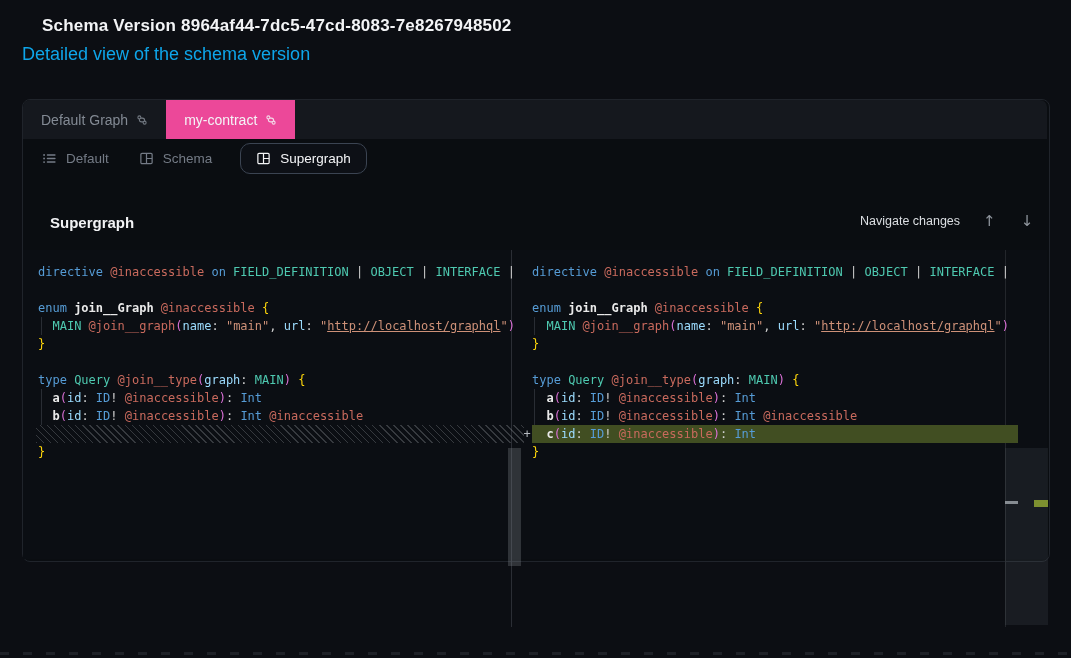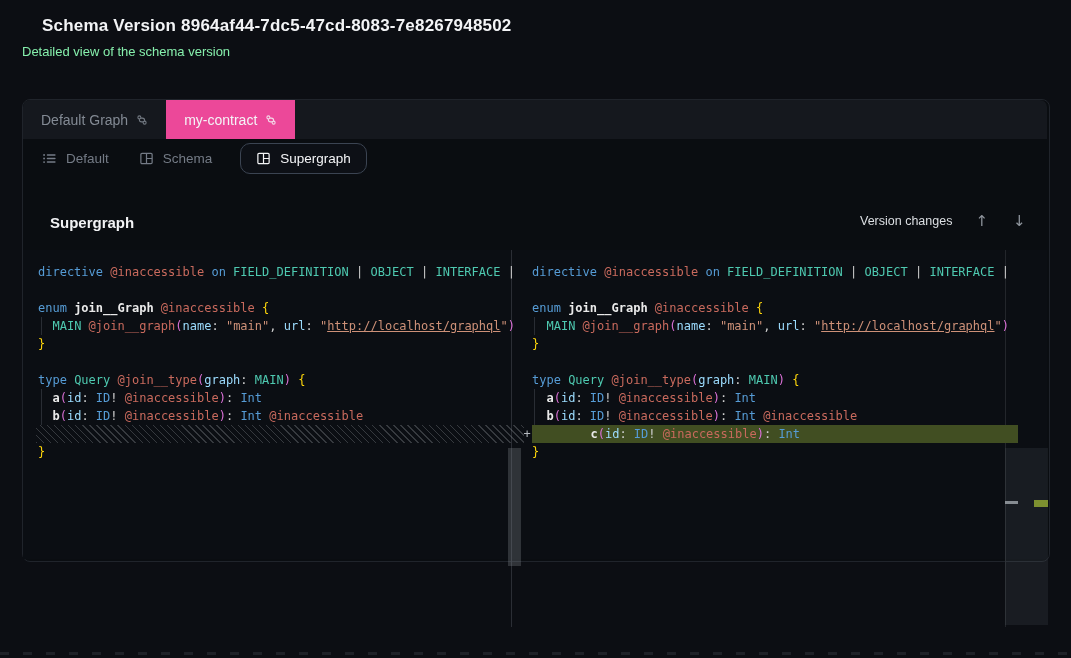--- a/index.html
+++ b/index.html
@@ -6,7 +6,7 @@
   #stage{position:relative;width:1071px;height:658px;overflow:hidden;background:#0c0e13;}
   .abs{position:absolute;}
   .title{left:22px;top:16px;font-size:17px;font-weight:700;color:#f3f4f6;letter-spacing:.2px;margin-left:20px;}
-  .subtitle{left:22px;top:44px;font-size:13px;color:#86efac;}
+  .subtitle{left:22px;top:44px;font-size:18px;color:#0ea5e9;}
   .card{left:22px;top:99px;width:1026px;height:461px;border:1px solid #20242b;border-radius:8px;background:#0a0d11;}
   .tabstrip{left:23px;top:100px;width:1024px;height:39px;background:#15181e;border-radius:7px 7px 0 0;display:flex;}
   .tab{height:39px;display:flex;align-items:center;gap:8px;padding:0 18px;font-size:14px;color:#838a94;cursor:pointer;}

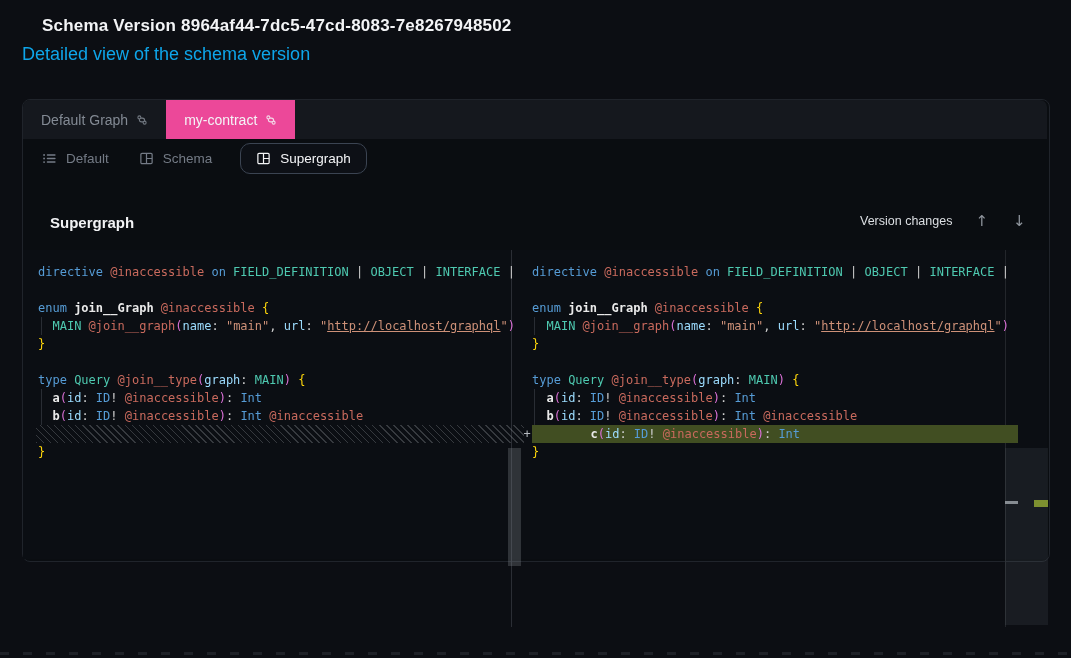--- a/index.html
+++ b/index.html
@@ -112,7 +112,7 @@
   <div class="abs sup-title">Supergraph</div>
 
   <div class="abs nav-row">
-    <span class="nav-label">Version changes</span>
+    <span class="nav-label">Navigate changes</span>
     <button class="nav-arrow">↑</button>
     <button class="nav-arrow">↓</button>
   </div>

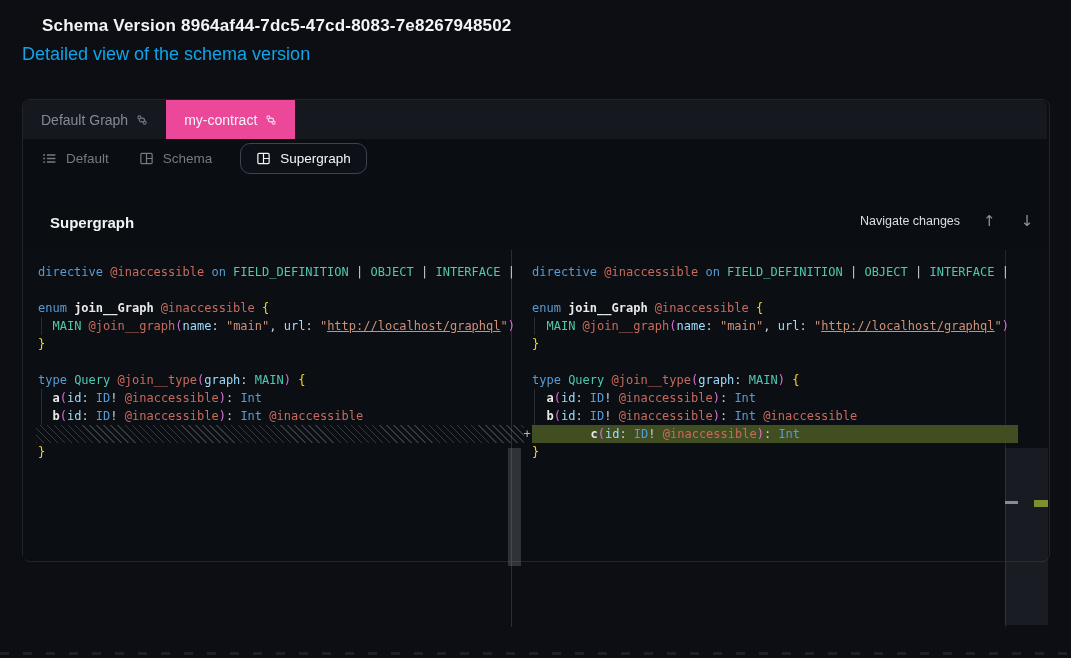--- a/index.html
+++ b/index.html
@@ -26,7 +26,7 @@
   #left-code{left:38px;width:486px;overflow:hidden;}
   #right-code{left:531px;width:487px;padding-left:1px;box-sizing:border-box;}
   .code-line{height:18px;line-height:18px;font-family:"DejaVu Sans Mono",monospace;font-size:12px;white-space:pre;color:#d4d4d4;}
-  .code-line.added{background:#414e22;padding-left:44px;}
+  .code-line.added{background:#414e22;}
   .guide{width:1px;background:#3a3f46;opacity:.65;z-index:1;}
   .stripes{left:36px;top:425px;width:488px;height:18px;z-index:1;
     background:repeating-linear-gradient(45deg,rgba(165,170,175,.28) 0 1px,transparent 1px 5px);}

